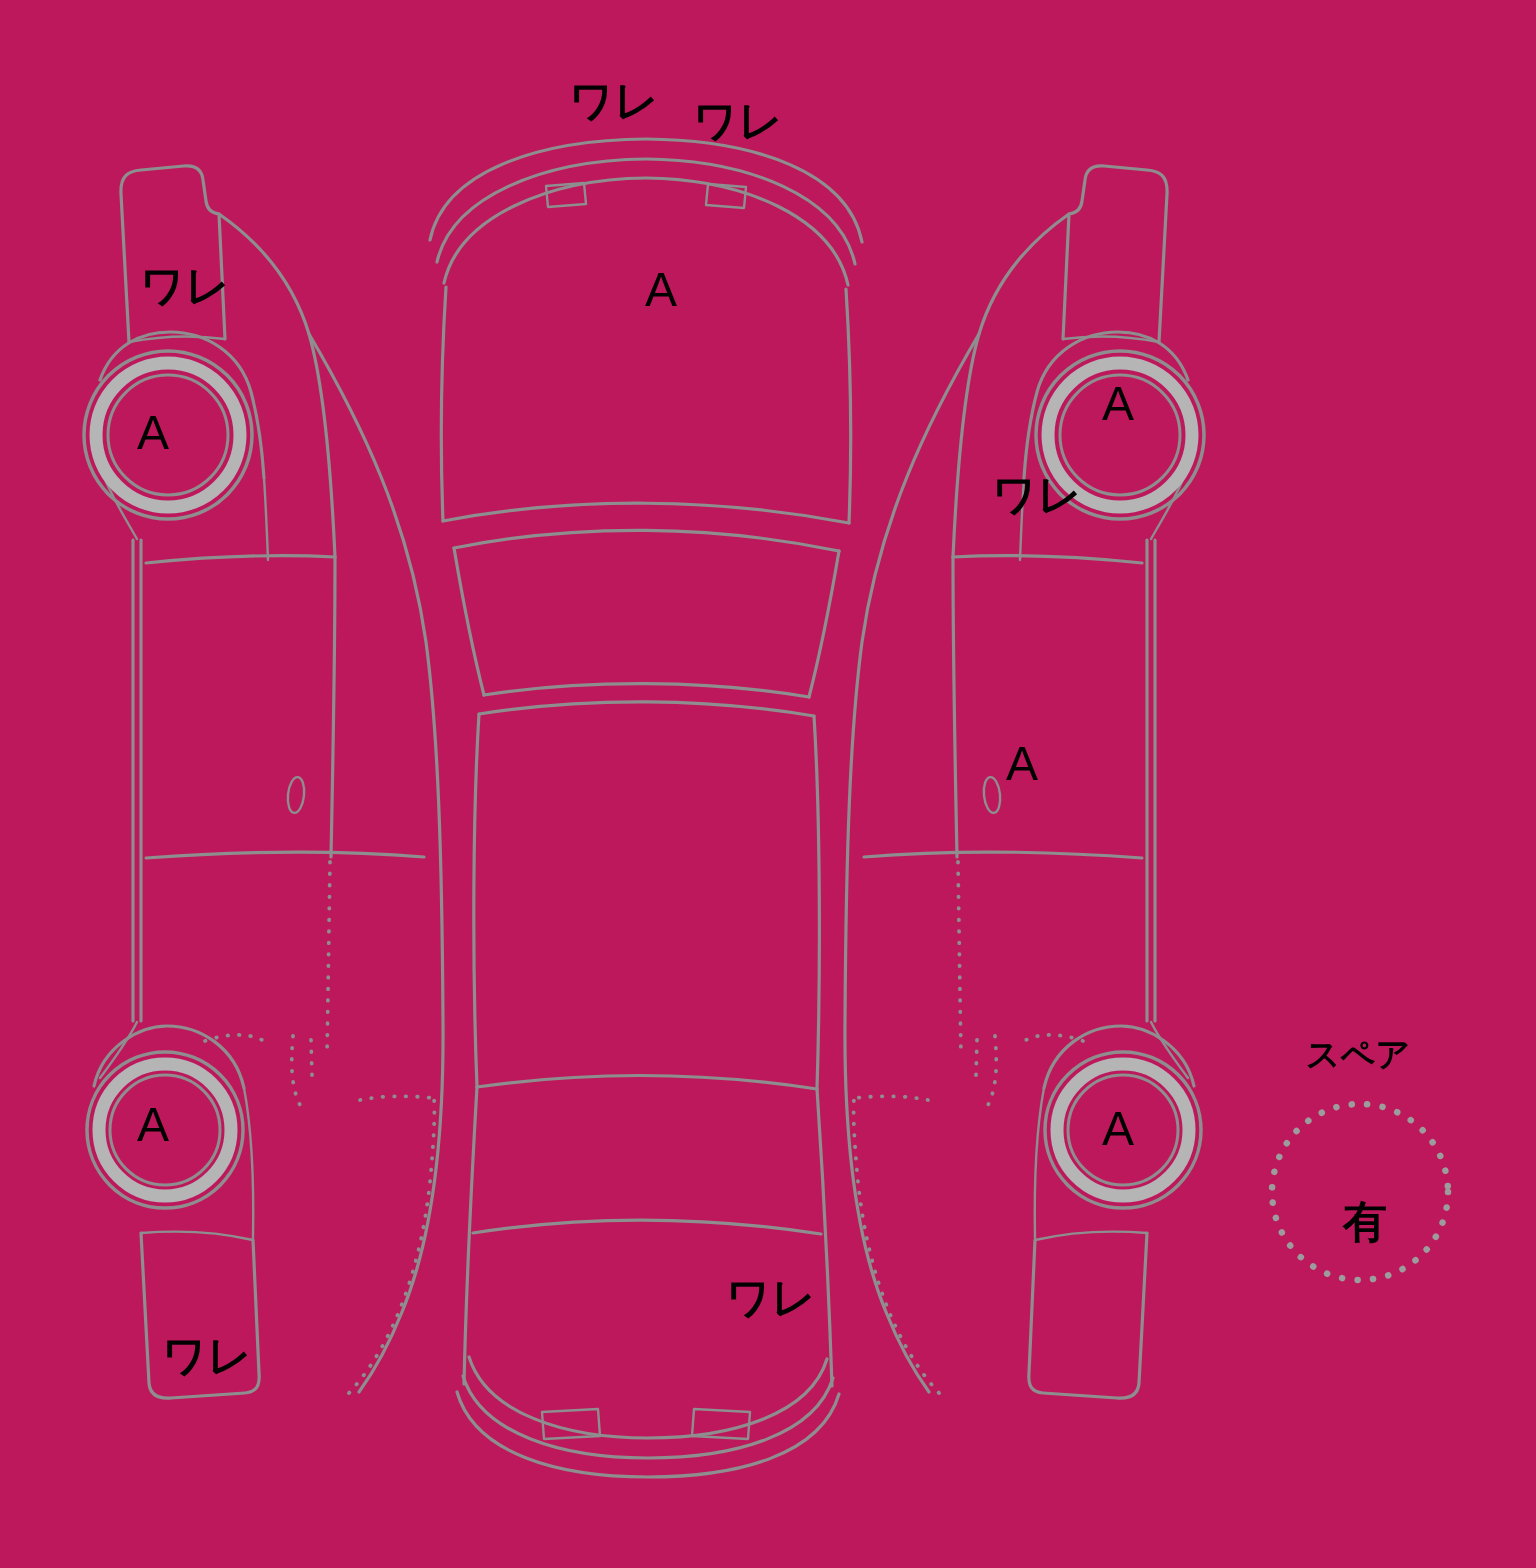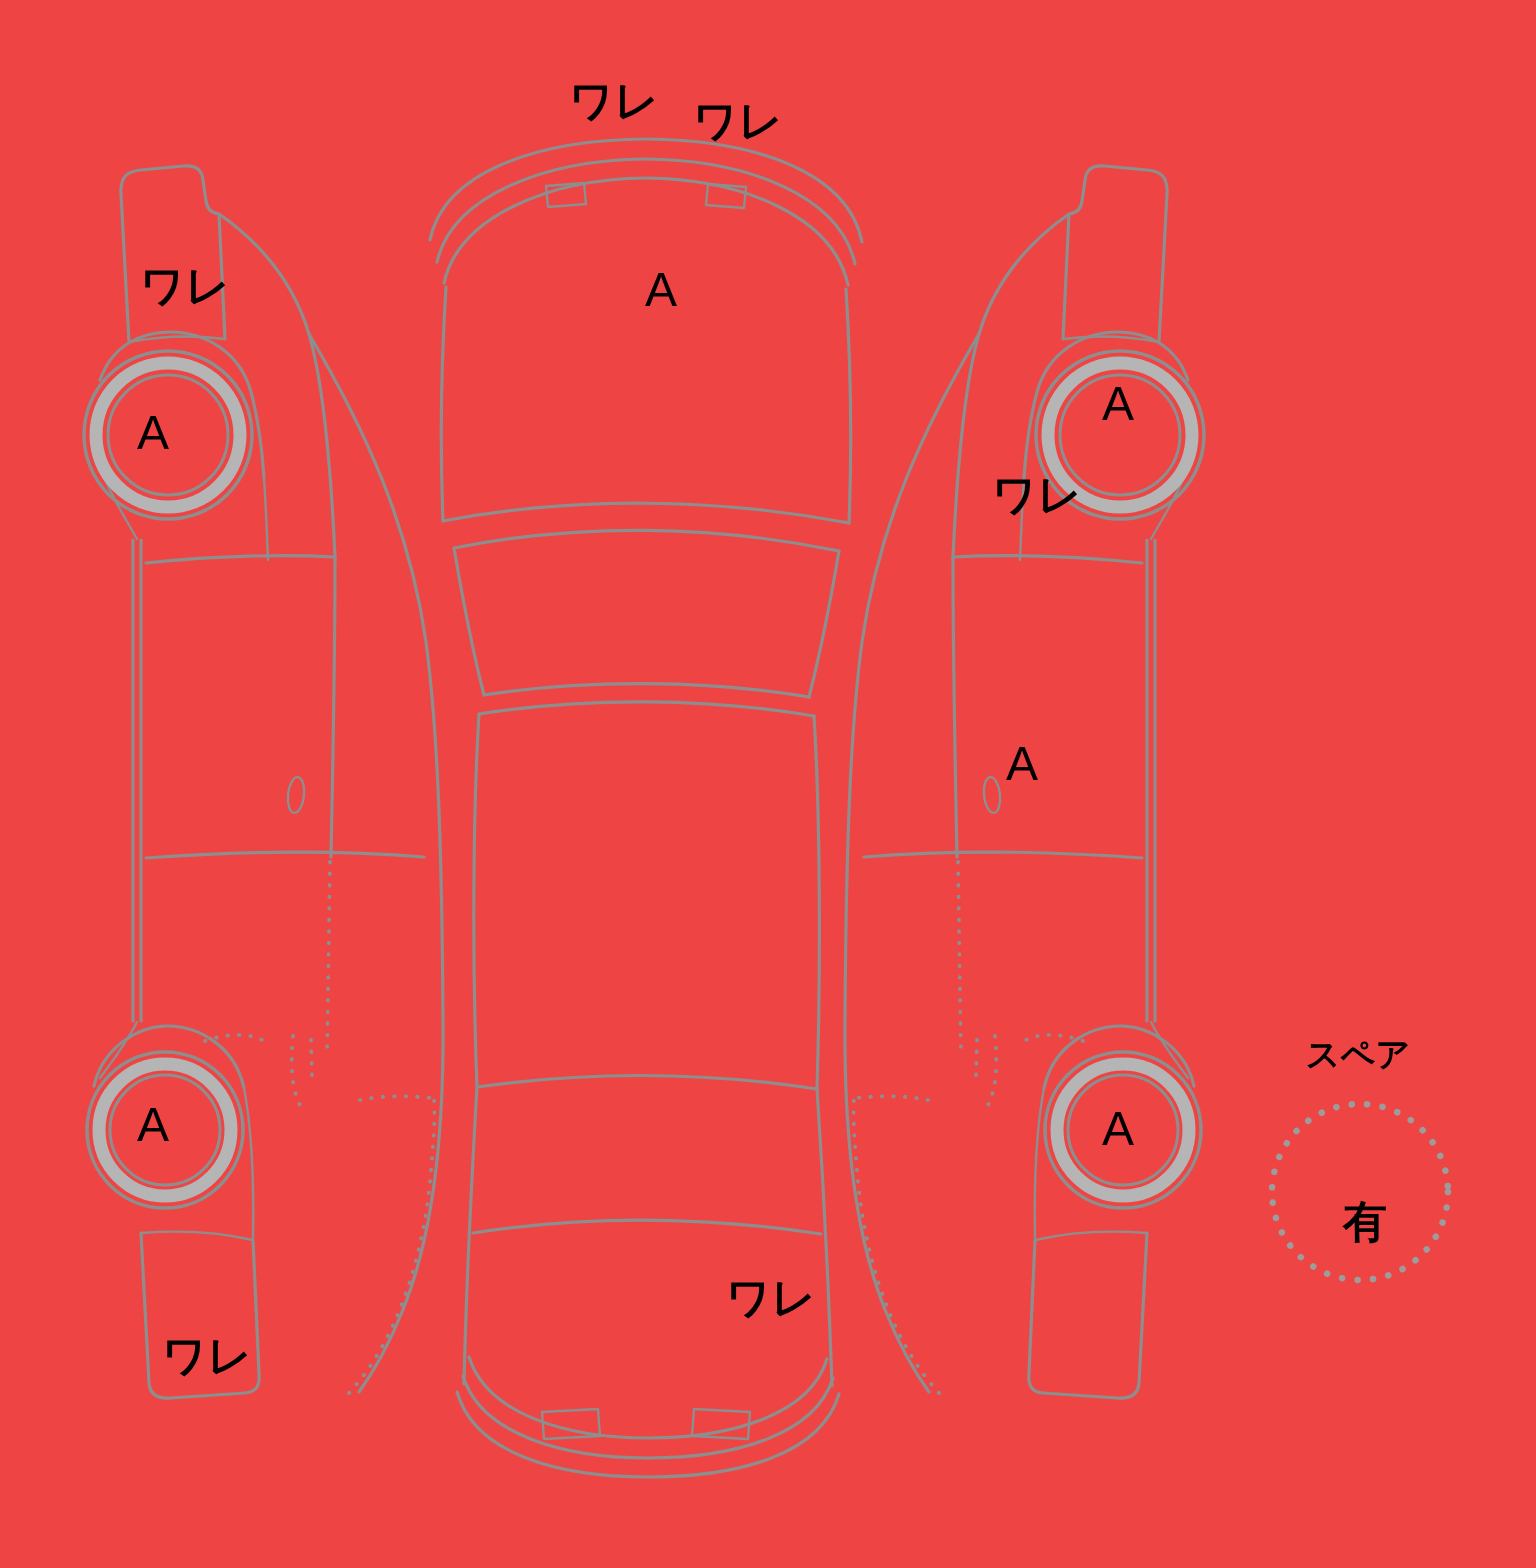--- a/index.html
+++ b/index.html
@@ -6,7 +6,7 @@
   .stage{
     position:relative;
     width:1536px;height:1568px;
-    background:#ef4444;
+    background:#be185d;
     font-family:"Liberation Sans","DejaVu Sans",sans-serif;
     overflow:hidden;
   }

